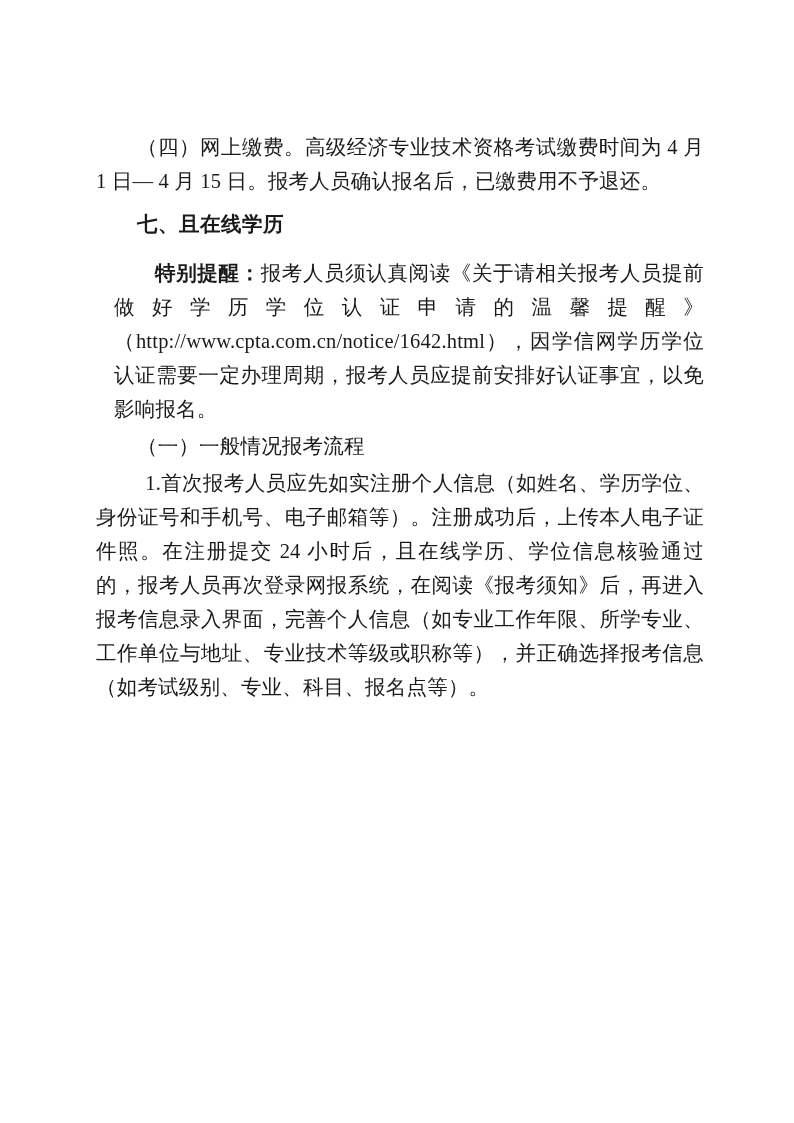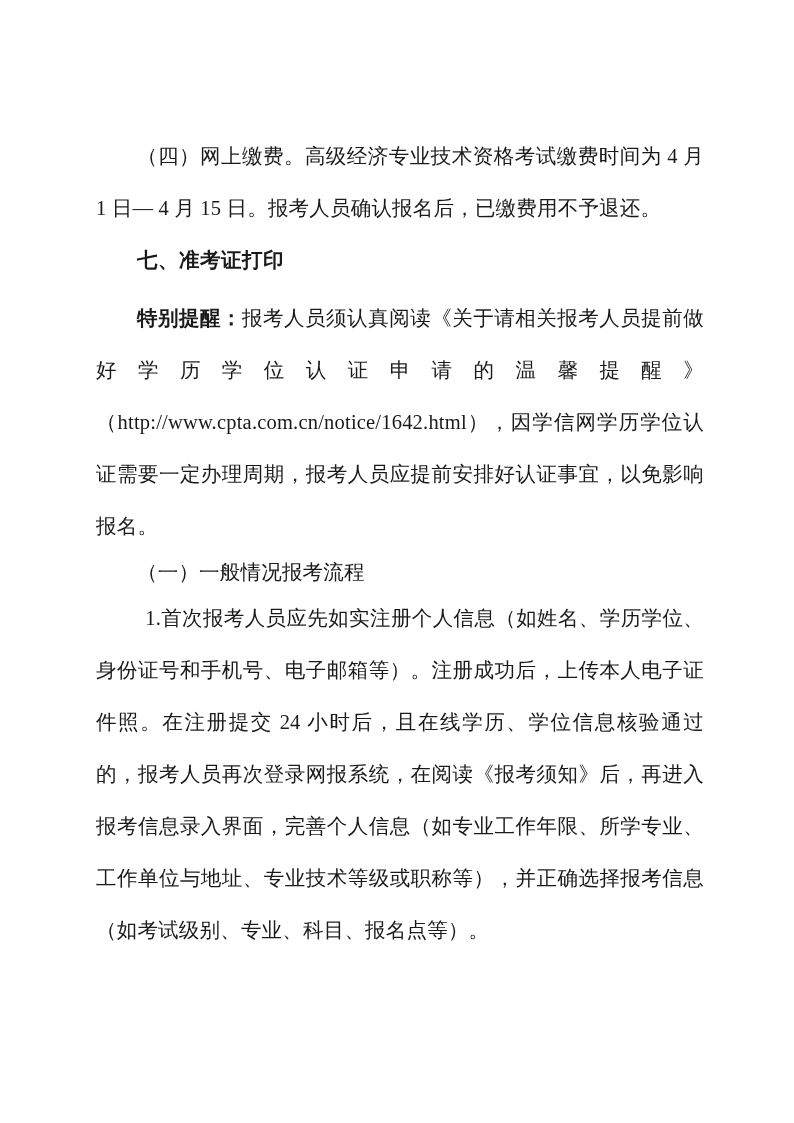--- a/index.html
+++ b/index.html
@@ -26,7 +26,7 @@
   p {
     margin: 0 0 1px 0;
     font-size: 20.5px;
-    line-height: 52px;
+    line-height: 34px;
     text-align: justify;
     text-justify: inter-ideograph;
     letter-spacing: 0.2px;

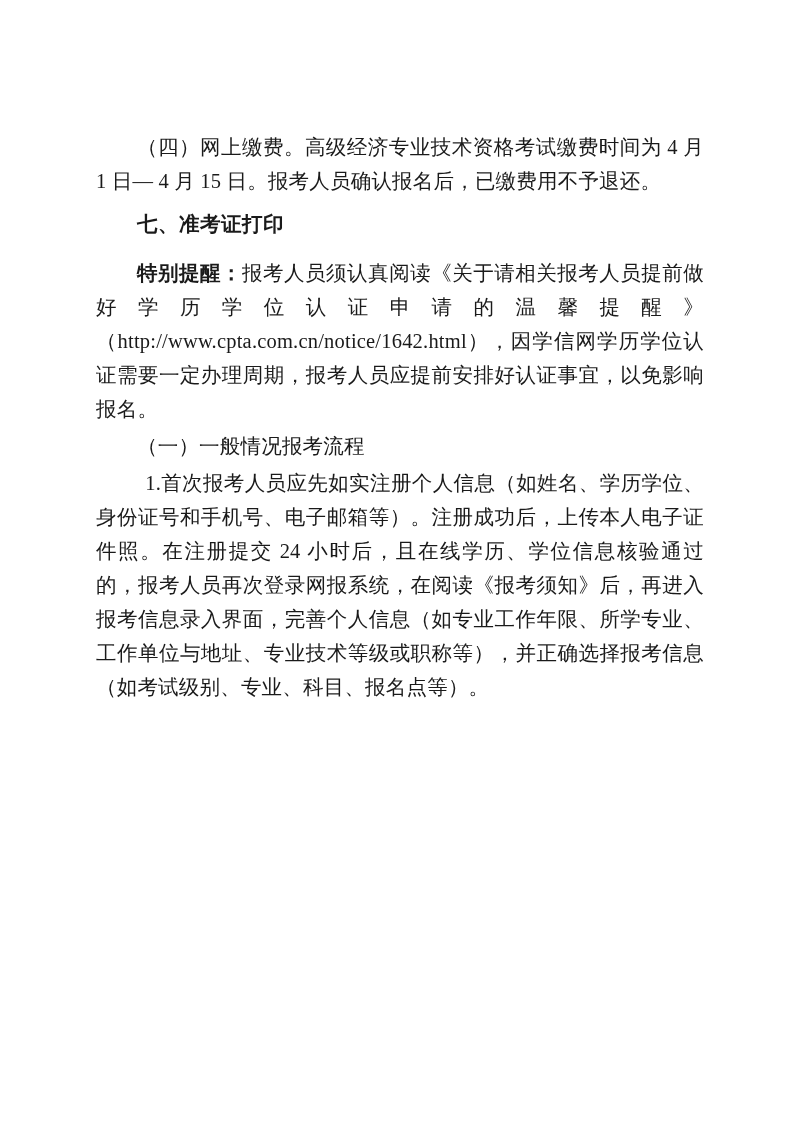--- a/index.html
+++ b/index.html
@@ -69,7 +69,7 @@
     <p class="indent">（四）网上缴费。高级经济专业技术资格考试缴费时间为 4 月 1 日— 4 月 15 日。报考人员确认报名后，已缴费用不予退还。</p>
 
 
-    <p class="heading">七、准考证打印</p>
+    <p class="heading">七、且在线学历</p>
 
 
     <p class="indent para-gap"><span class="bold-lead">特别提醒：</span><span>报考人员须认真阅读《关于请相关报考人员提前做好学历学位认证申请的温馨提醒》（http://www.cpta.com.cn/notice/1642.html），因学信网学历学位认证需要一定办理周期，报考人员应提前安排好认证事宜，以免影响报名。</span></p>

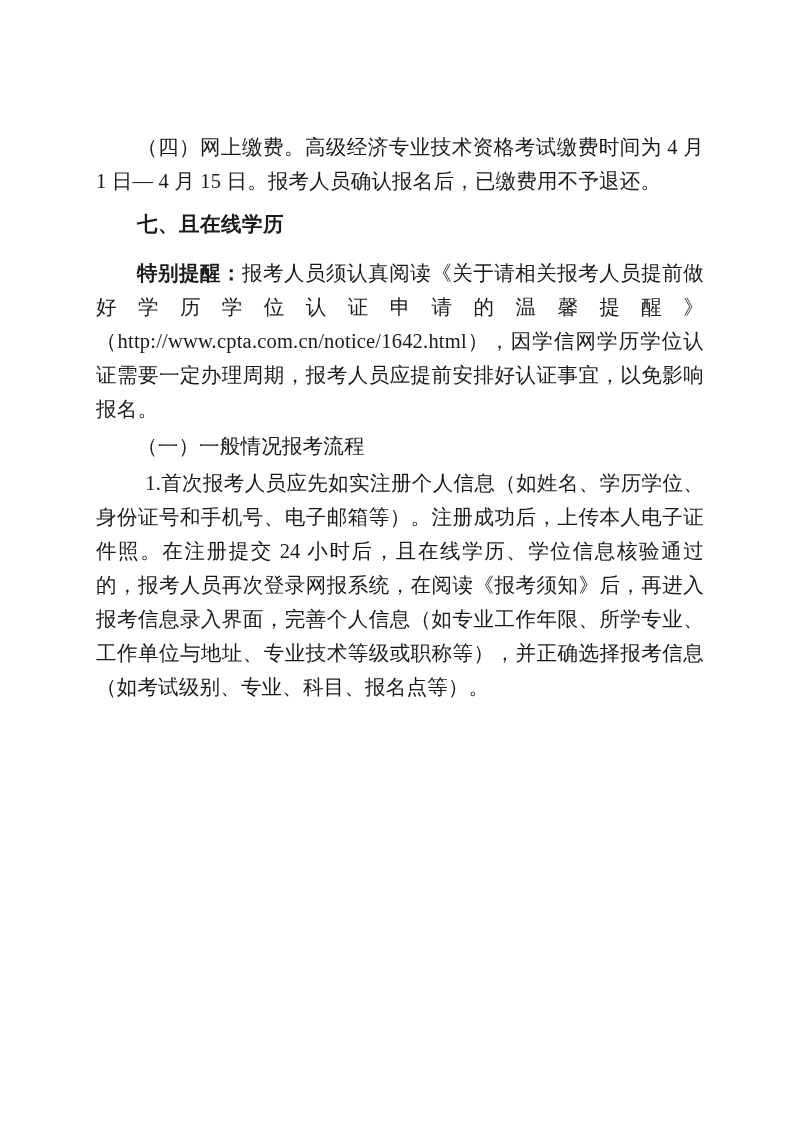--- a/index.html
+++ b/index.html
@@ -55,6 +55,7 @@
   }
   .para-gap {
     margin-top: 12px;
+    margin-left: 18px;
   }
   .num-indent {
     text-indent: 2.4em;

